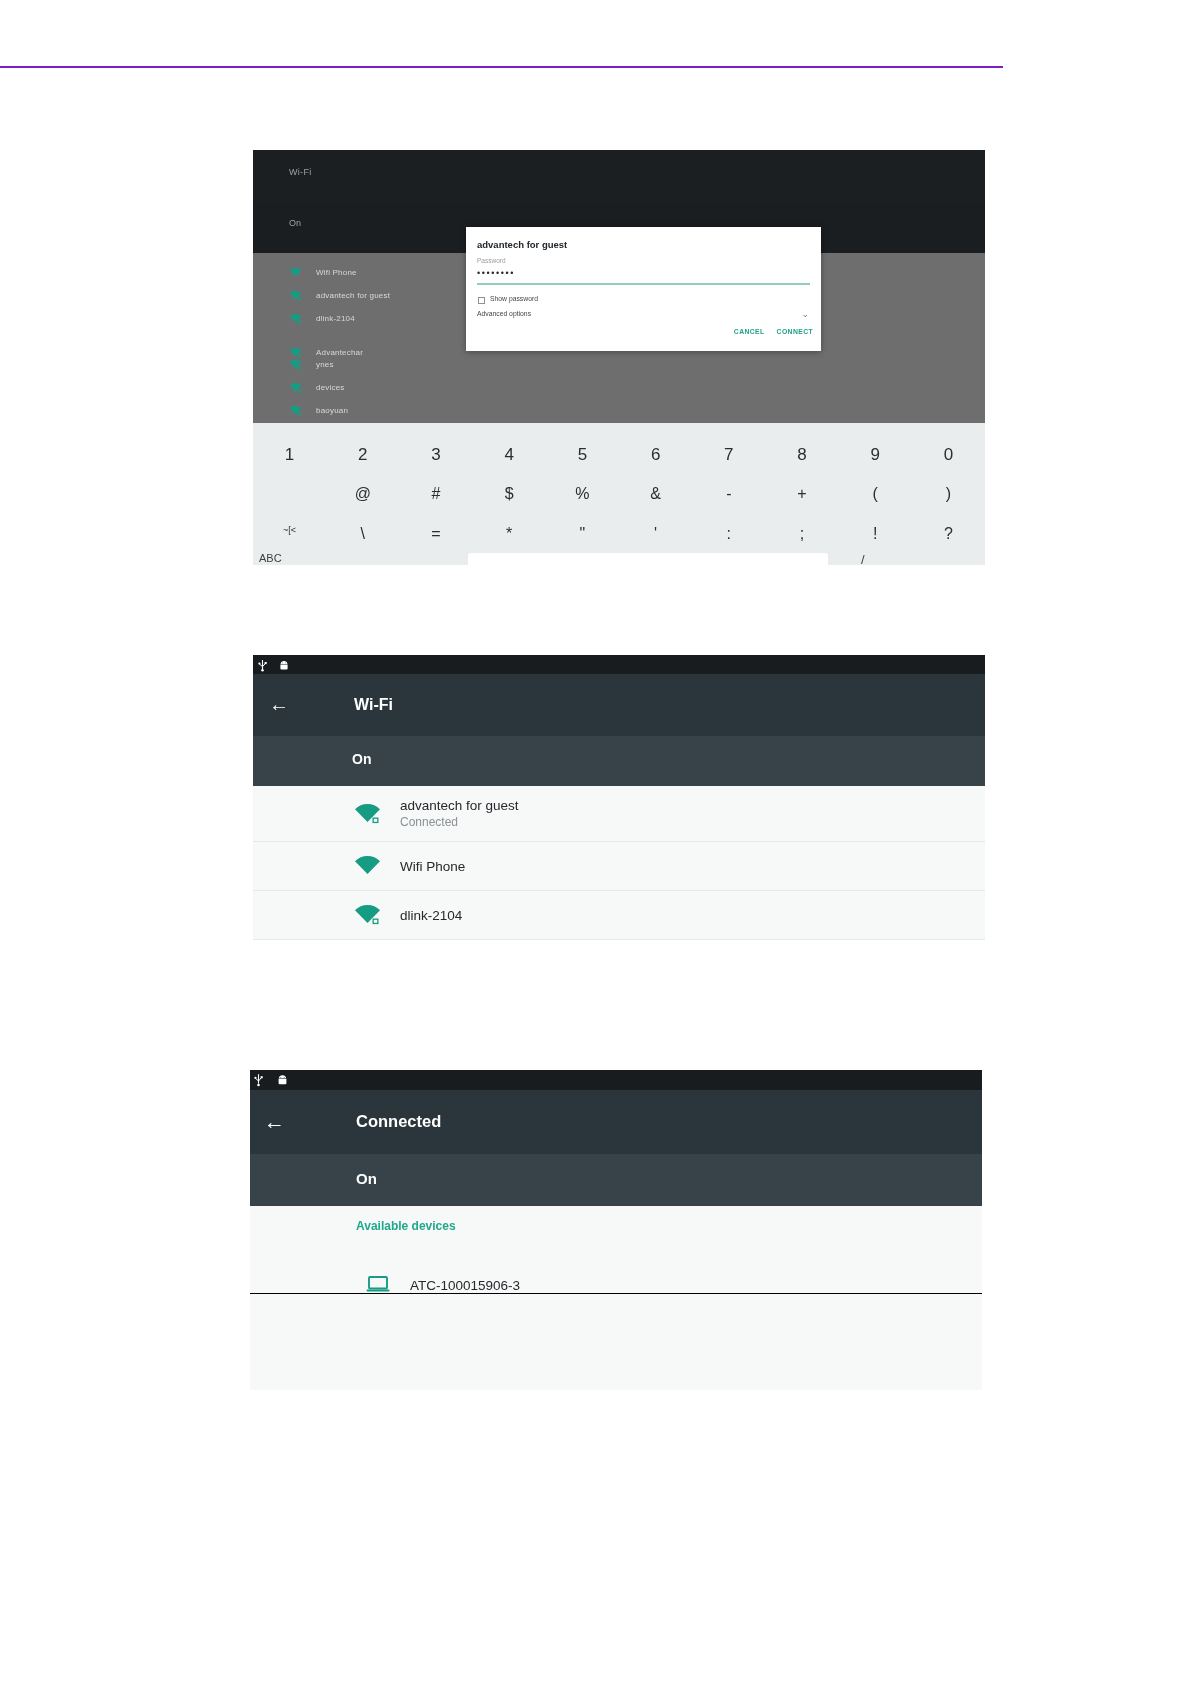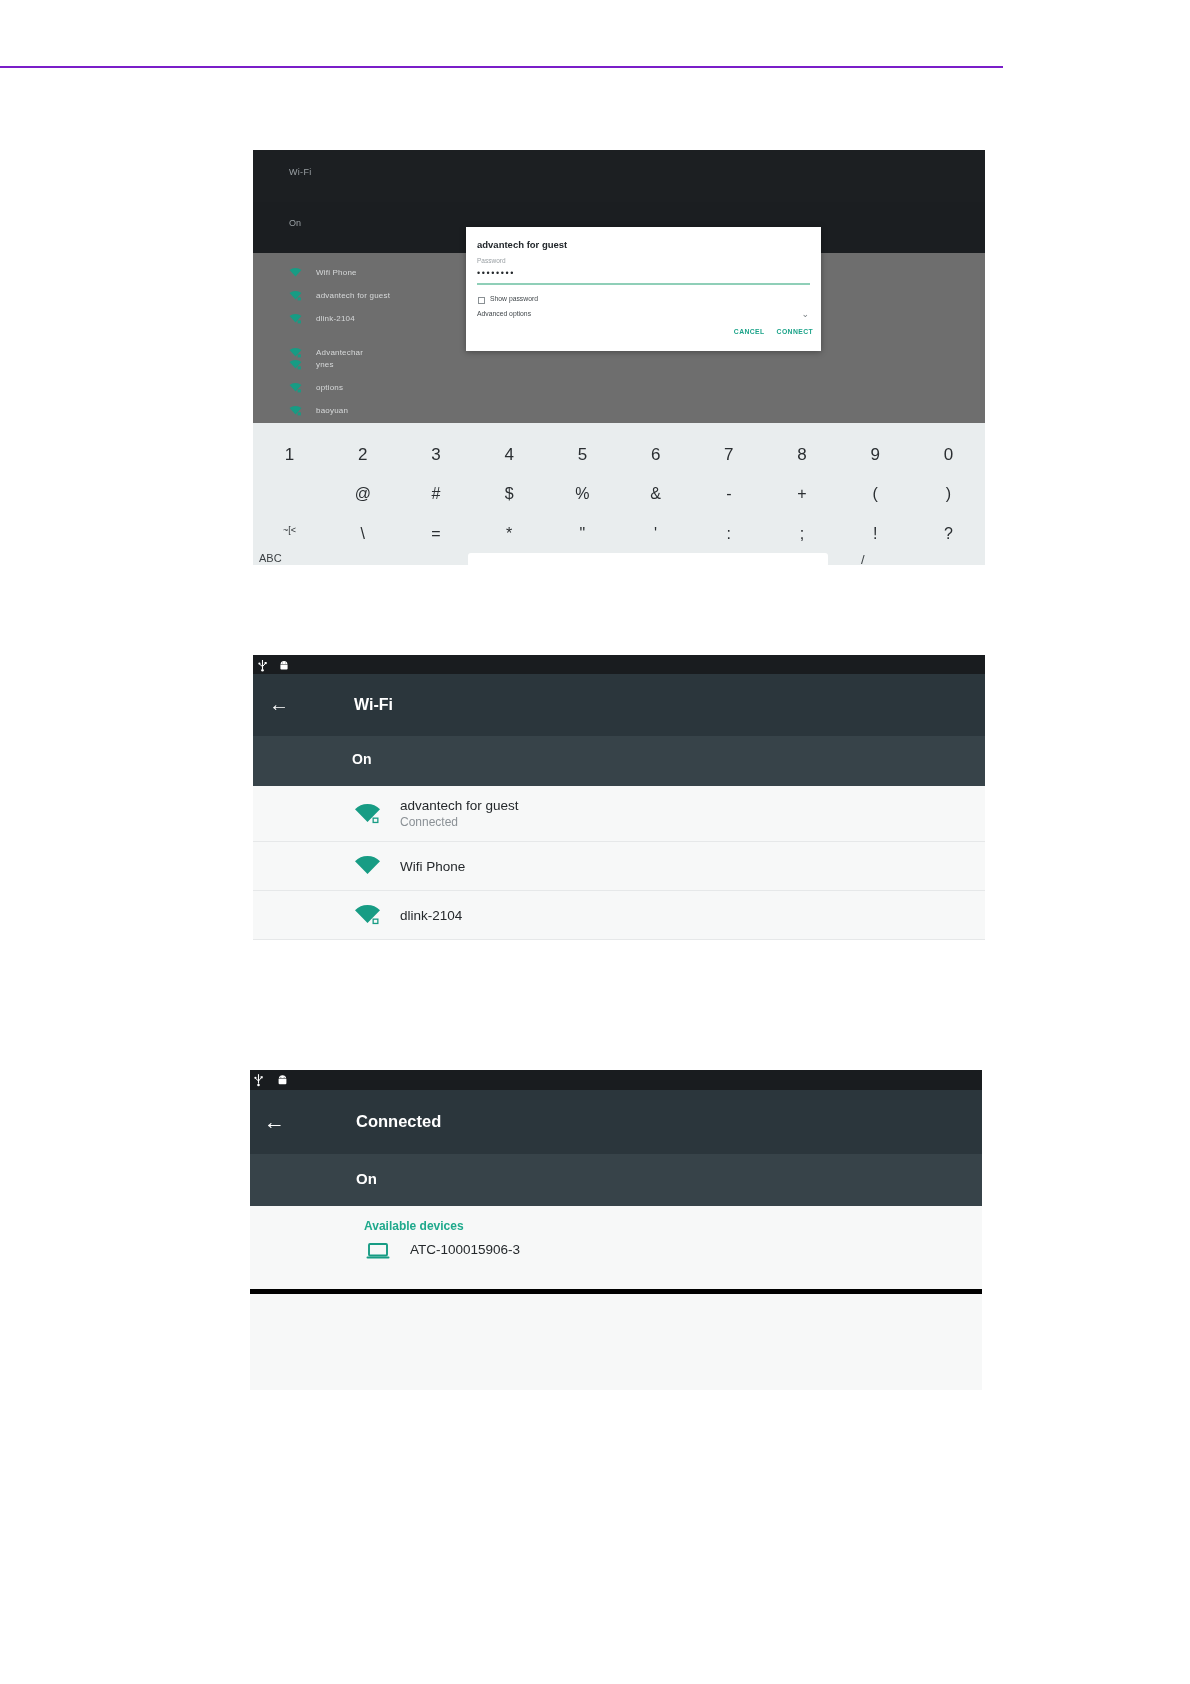--- a/index.html
+++ b/index.html
@@ -194,7 +194,7 @@
               <rect x="8.6" y="7.4" width="3.3" height="3" fill="#179c84"></rect>
             </svg>
           </span>
-        <span class="nm">options</span>
+        <span class="nm">devices</span>
       </div>
       <div class="f1-row" style="top:146px">
         <span class="wifi-tiny">

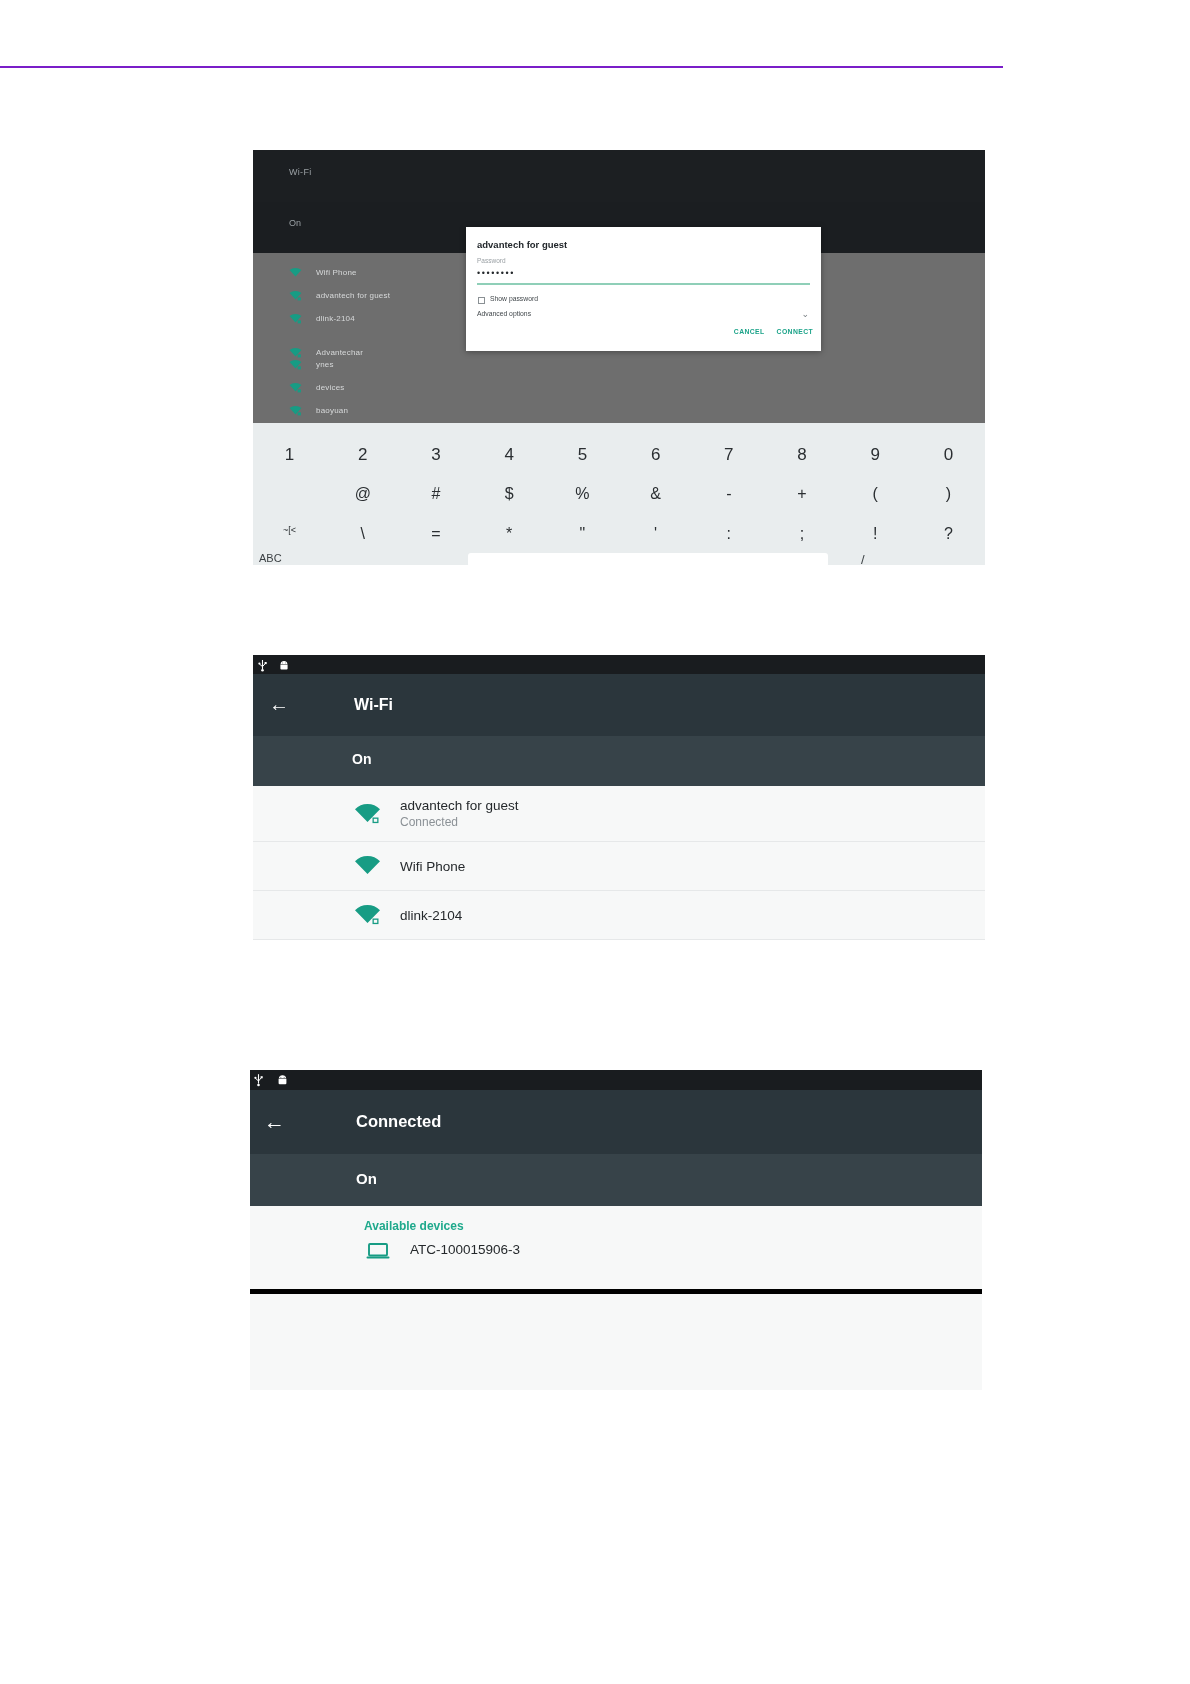--- a/index.html
+++ b/index.html
@@ -114,7 +114,7 @@
   .f3-onbar { position: absolute; left: 0; top: 84px; width: 100%; height: 52px; background: #374349; }
   .f3-onbar .ttl { position: absolute; left: 106px; top: 16px; font-size: 15px; font-weight: bold; color: #ffffff; }
   .f3-body { position: absolute; left: 0; top: 136px; width: 732px; height: 184px; background: #f7f8f8; }
-  .f3-secthdr { position: absolute; left: 114px; top: 13px; font-size: 12px; font-weight: bold; color: #1fa98c; }
+  .f3-secthdr { position: absolute; left: 106px; top: 13px; font-size: 12px; font-weight: bold; color: #1fa98c; }
   .f3-list { position: absolute; left: 0; top: 36px; width: 100%; }
   .f3-item {
     position: relative; height: 52px; border-bottom: 5px solid #000000;

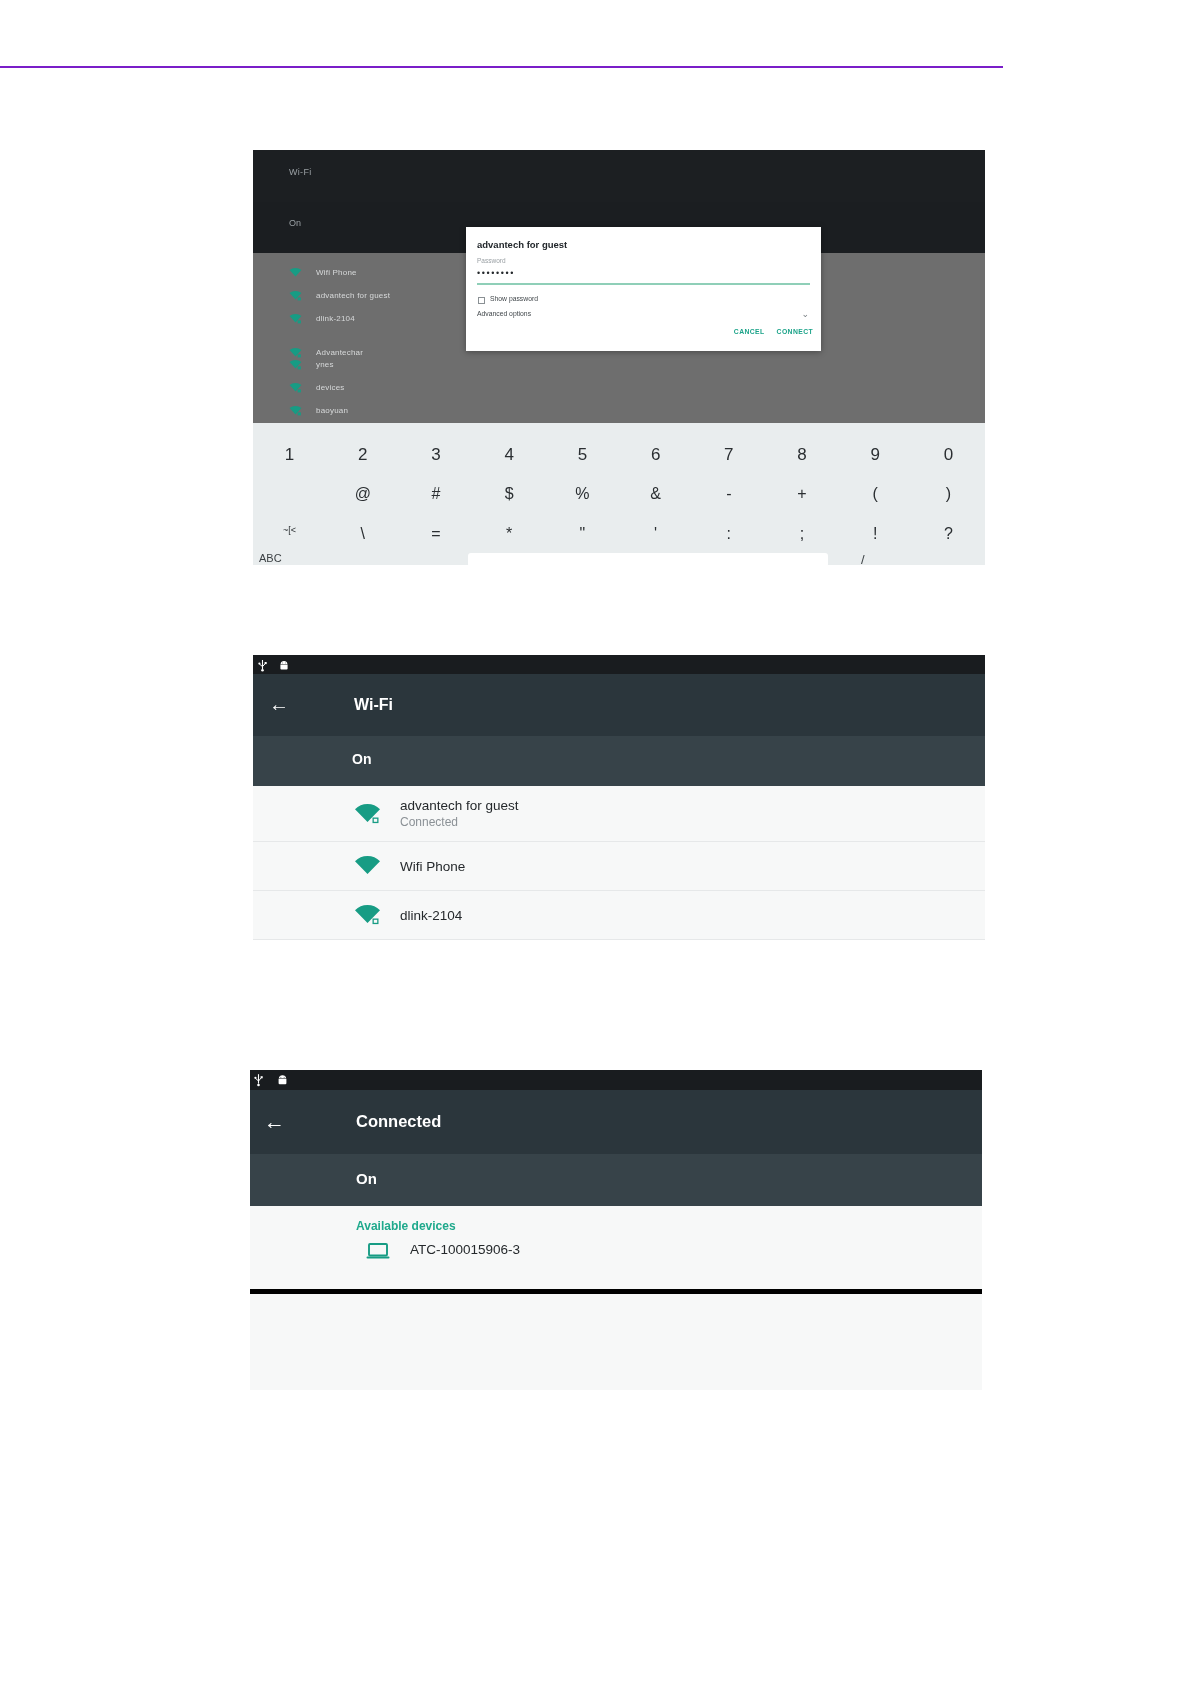--- a/index.html
+++ b/index.html
@@ -117,8 +117,8 @@
   .f3-secthdr { position: absolute; left: 106px; top: 13px; font-size: 12px; font-weight: bold; color: #1fa98c; }
   .f3-list { position: absolute; left: 0; top: 36px; width: 100%; }
   .f3-item {
-    position: relative; height: 52px; border-bottom: 5px solid #000000;
-    display: flex; align-items: flex-start;
+    position: relative; height: 52px; border-bottom: 1px solid #000000;
+    display: flex; align-items: flex-end;
   }
   .f3-item .ico { width: 44px; margin-left: 116px; display: flex; align-items: center; }
   .f3-item .nm { font-size: 13.5px; color: #25292c; }

